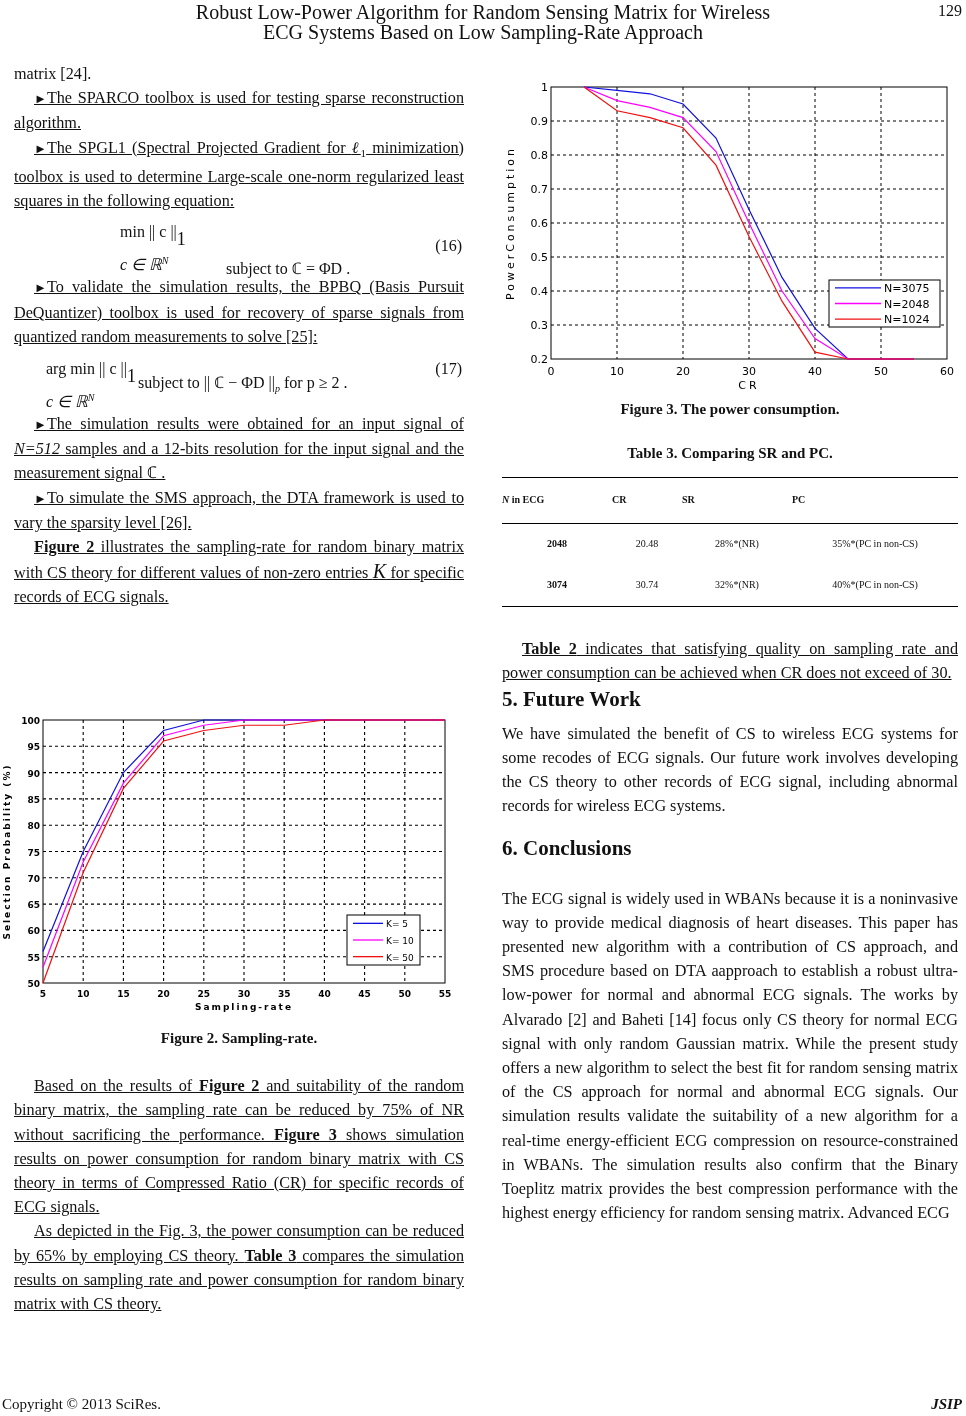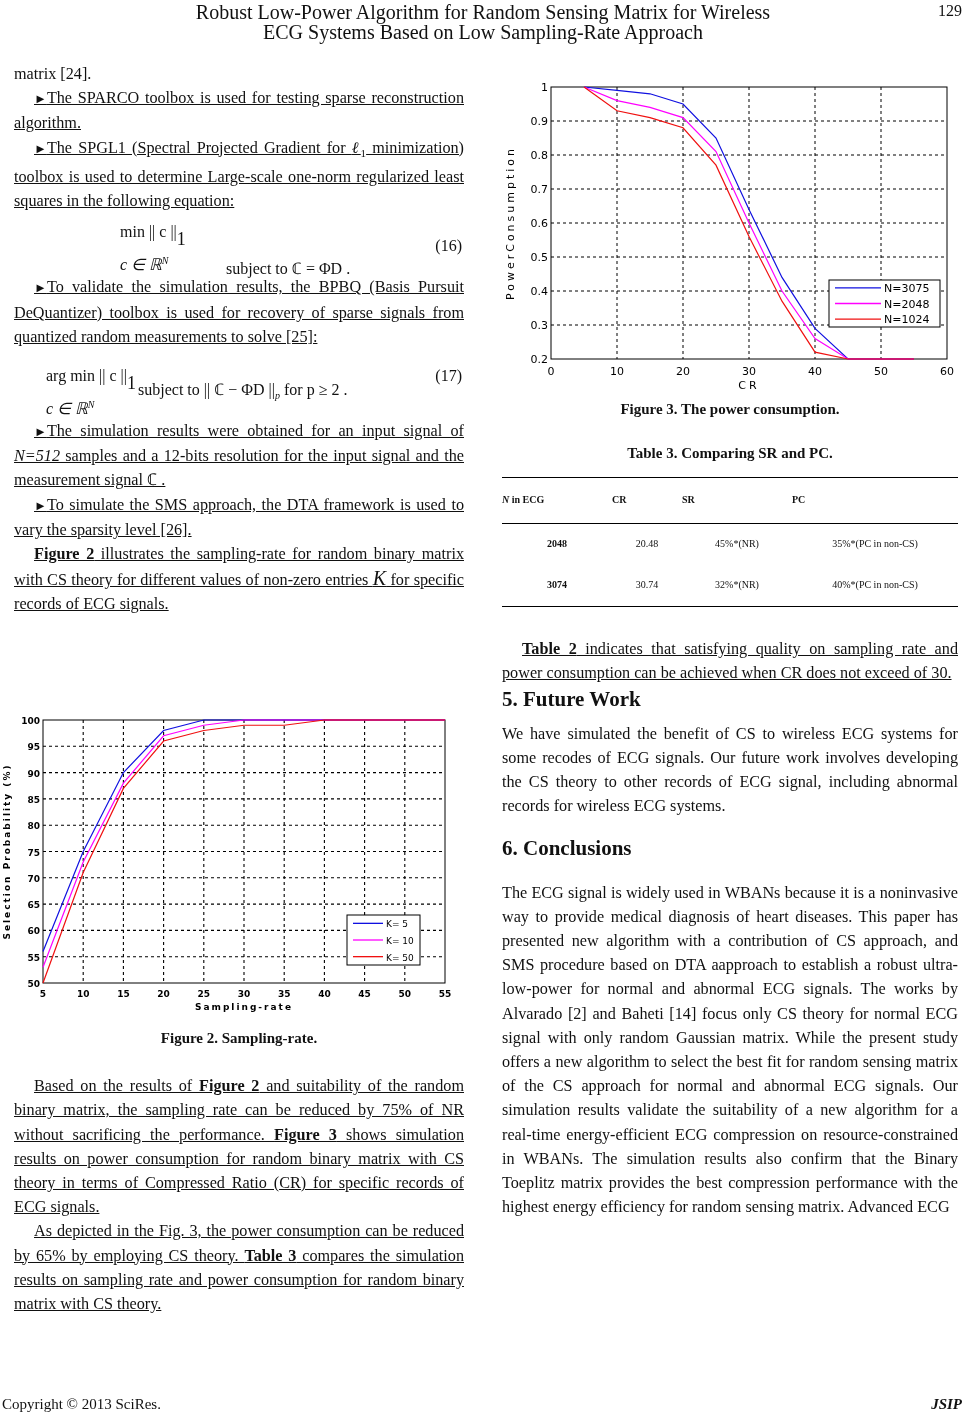--- a/index.html
+++ b/index.html
@@ -46,7 +46,7 @@
 
   <p class="ind"><span class="tri">►</span><span>To validate the simulation results, the BPBQ (Basis Pursuit DeQuantizer) toolbox is used for recovery of sparse signals from quantized random measurements to solve [25]:</span></p>
 
-  <div class="eq" style="margin-top:12px;">
+  <div class="eq" style="margin-top:5px;">
     <span style="left:32px; top:2px;"><span style="position:static">arg min || c ||</span><span style="position:relative; top:8px; font-size:18px;">1</span></span>
     <span style="left:32px; top:32px; font-style:italic;"><span style="position:static">c ∈ ℝ</span><sup style="position:static; font-size:10px">N</sup></span>
     <span style="left:124px; top:17px;"><span style="position:static">subject to  || ℂ − ΦD ||</span><sub style="position:static; font-size:10px; font-style:italic">p</sub><span style="position:static"> for p ≥ 2 .</span></span>

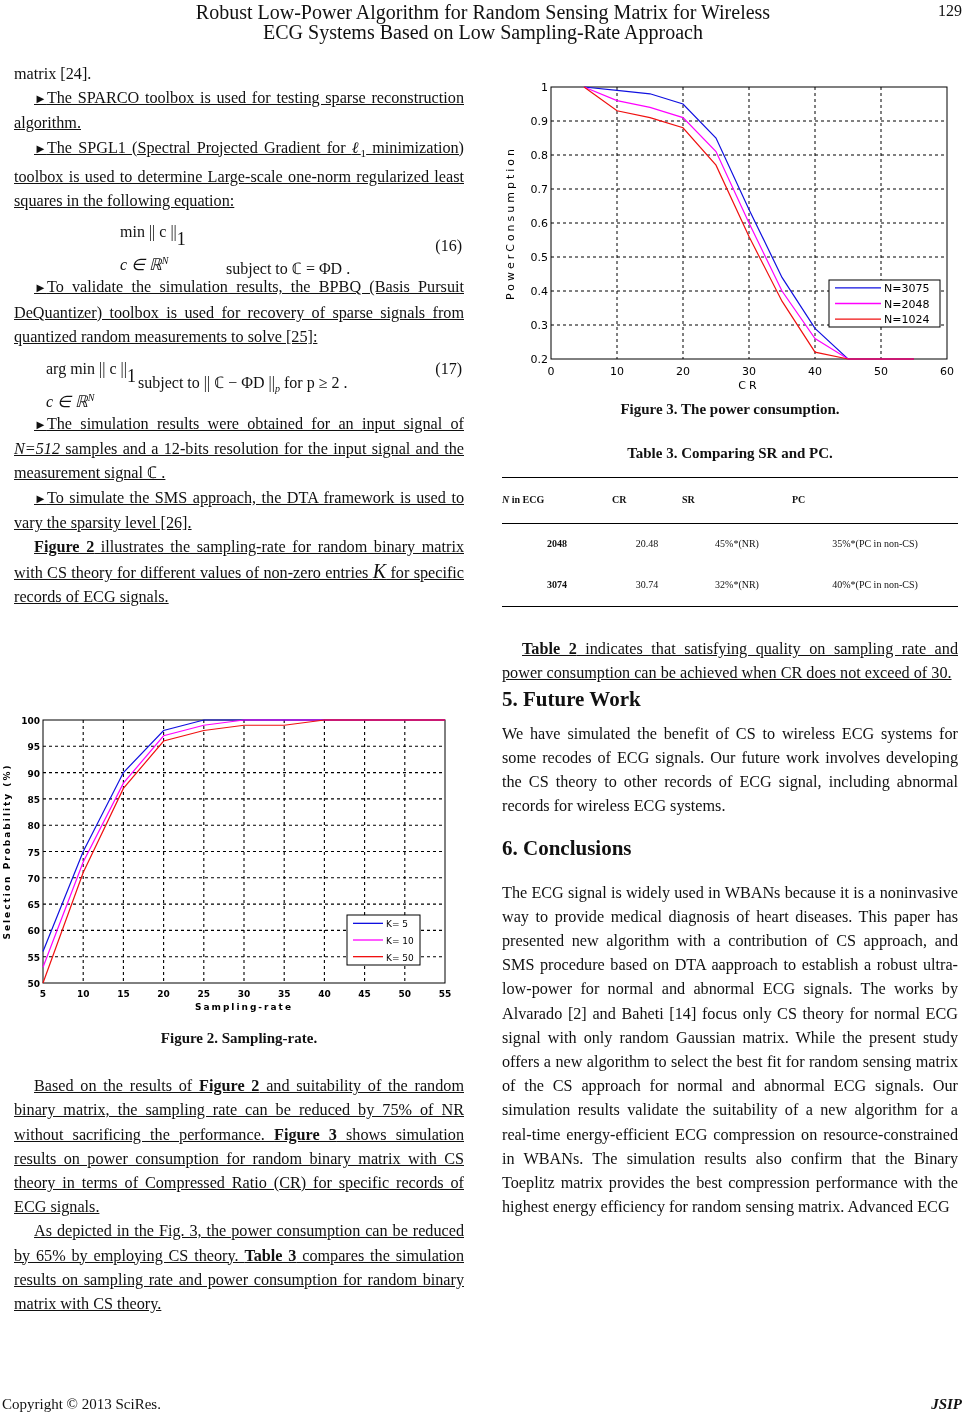--- a/index.html
+++ b/index.html
@@ -184,7 +184,7 @@
       <tr>
         <td style="font-weight:bold">2048</td>
           <td>20.48</td>
-          <td>45%*(NR)</td>
+          <td>28%*(NR)</td>
           <td>35%*(PC in non-CS)</td>
       </tr>
       <tr>

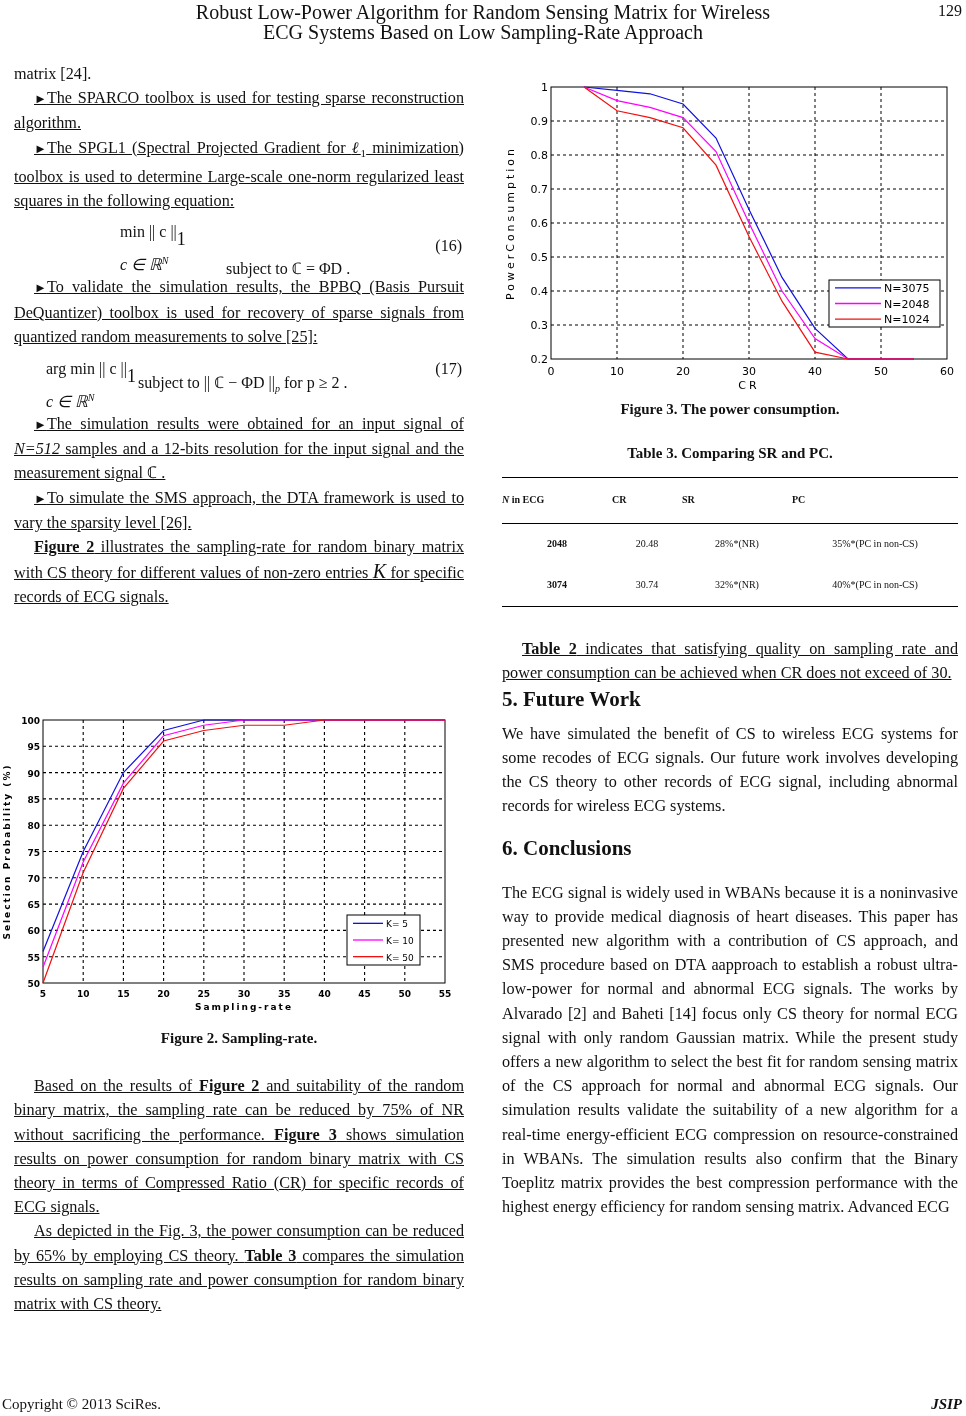--- a/index.html
+++ b/index.html
@@ -201,7 +201,7 @@
   <p class="ind"><b>Table 2</b><span> indicates that satisfying quality on sampling rate and power consumption can be achieved when CR does not exceed of 30.</span></p>
   <p class="h2" style="margin-top:2px; margin-bottom:10px">5. Future Work</p>
   <p>We have simulated the benefit of CS to wireless ECG systems for some recodes of ECG signals. Our future work involves developing the CS theory to other records of ECG signal, including abnormal records for wireless ECG systems.</p>
-  <p class="h2" style="margin-top:18px; margin-bottom:20px">6. Conclusions</p>
+  <p class="h2" style="margin-top:18px; margin-bottom:26px">6. Conclusions</p>
   <p>The ECG signal is widely used in WBANs because it is a noninvasive way to provide medical diagnosis of heart diseases. This paper has presented new algorithm with a contribution of CS approach, and SMS procedure based on DTA aapproach to establish a robust ultra-low-power for normal and abnormal ECG signals. The works by Alvarado [2] and Baheti [14] focus only CS theory for normal ECG signal with only random Gaussian matrix. While the present study offers a new algorithm to select the best fit for random sensing matrix of the CS approach for normal and abnormal ECG signals. Our simulation results validate the suitability of a new algorithm for a real-time energy-efficient ECG compression on resource-constrained in WBANs. The simulation results also confirm that the Binary Toeplitz matrix provides the best compression performance with the highest energy efficiency for random sensing matrix. Advanced ECG</p>
 </div>
 

